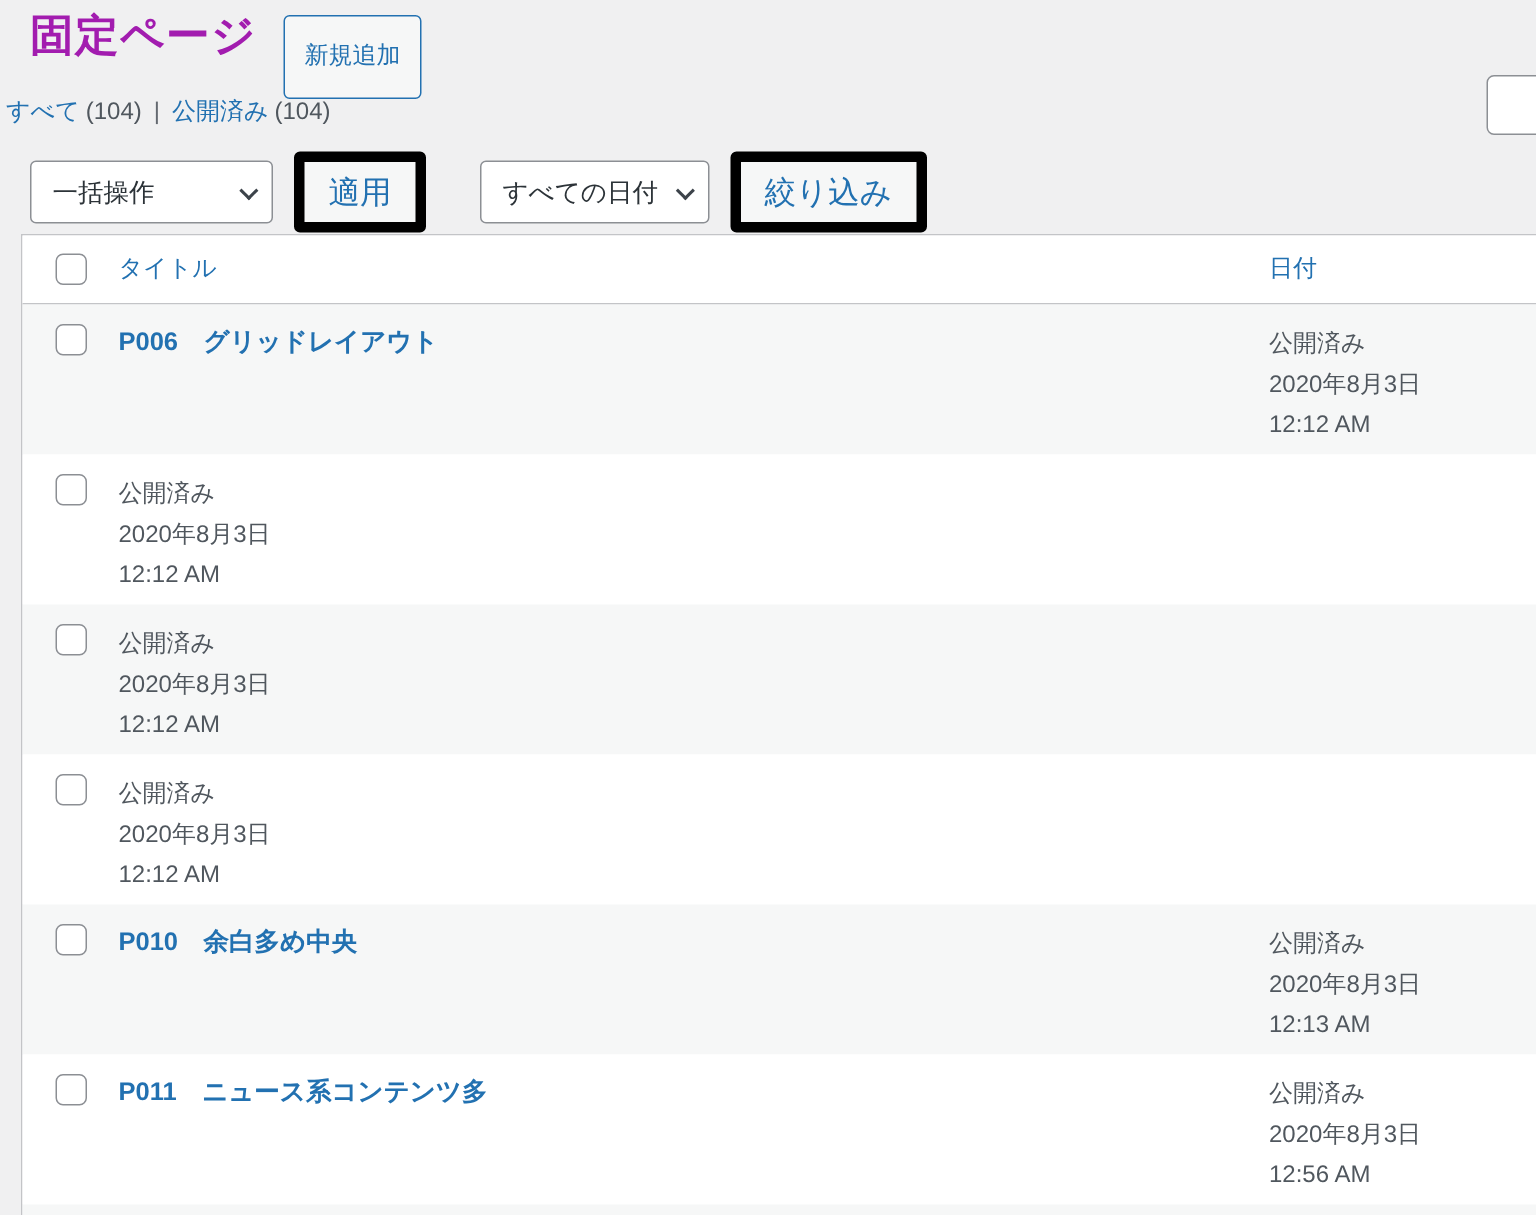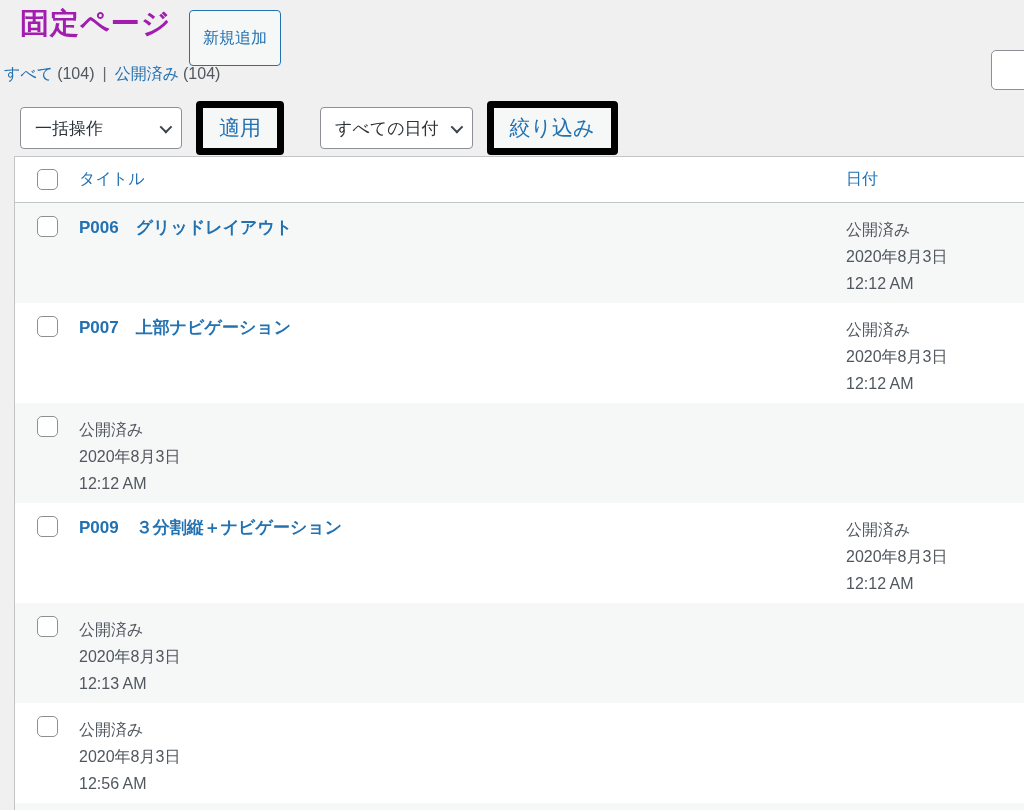--- a/index.html
+++ b/index.html
@@ -192,7 +192,6 @@
     <div class="col-cb">
         <input type="checkbox" class="cb" style="">
       </div>
-    <div class="col-title row-title"><a>P007　上部ナビゲーション</a></div>
     <div class="col-date date-cell">
       <div>公開済み</div>
       <div>2020年8月3日</div>

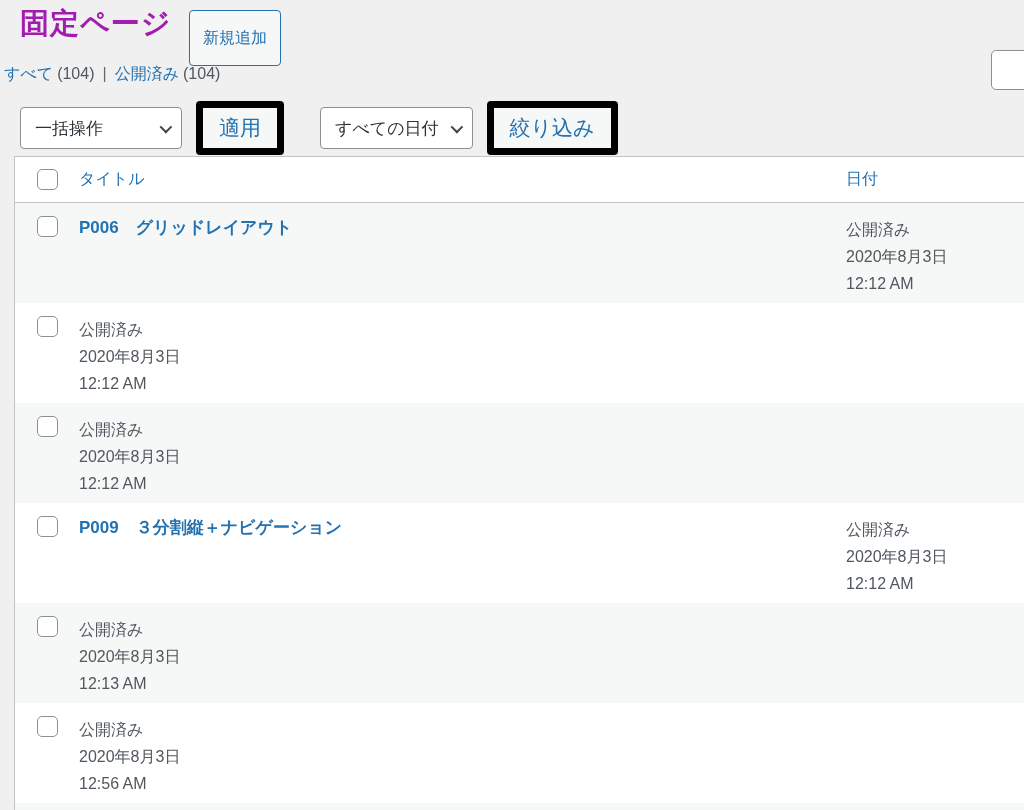--- a/index.html
+++ b/index.html
@@ -214,7 +214,6 @@
     <div class="col-cb">
         <input type="checkbox" class="cb" style="">
       </div>
-    <div class="col-title row-title"><a>P009　３分割縦＋ナビゲーション</a></div>
     <div class="col-date date-cell">
       <div>公開済み</div>
       <div>2020年8月3日</div>

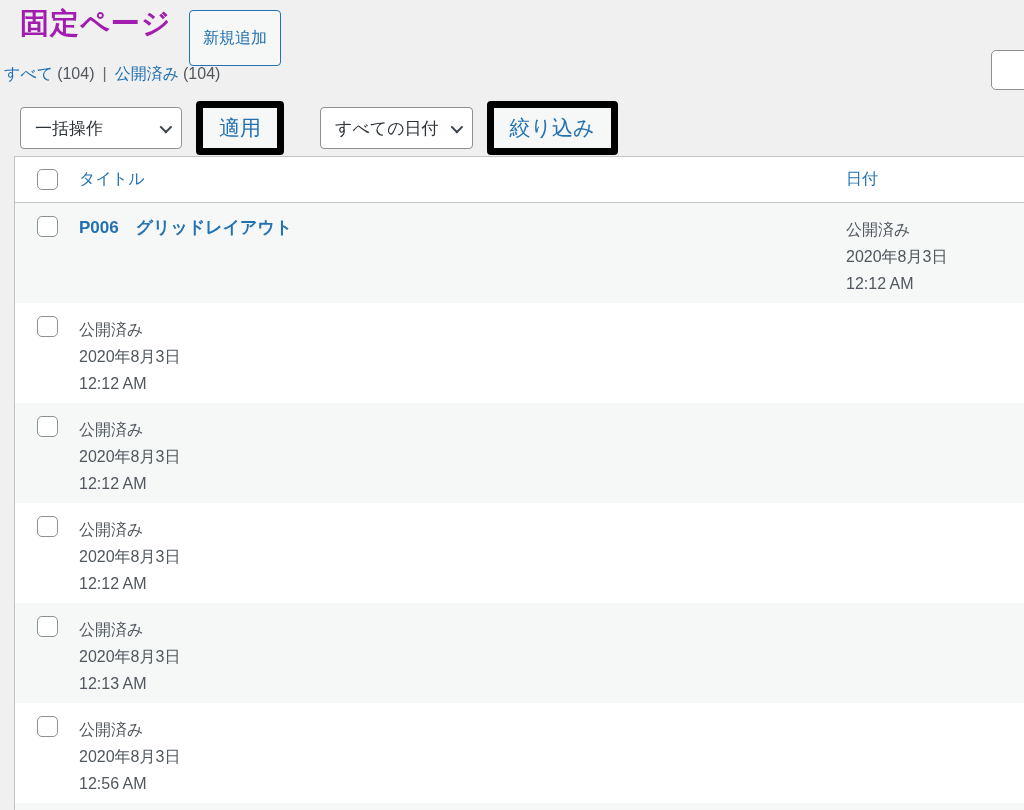--- a/index.html
+++ b/index.html
@@ -225,6 +225,7 @@
     <div class="col-cb">
         <input type="checkbox" class="cb" style="">
       </div>
+    <div class="col-title row-title"><a>P010　余白多め中央</a></div>
     <div class="col-date date-cell">
       <div>公開済み</div>
       <div>2020年8月3日</div>

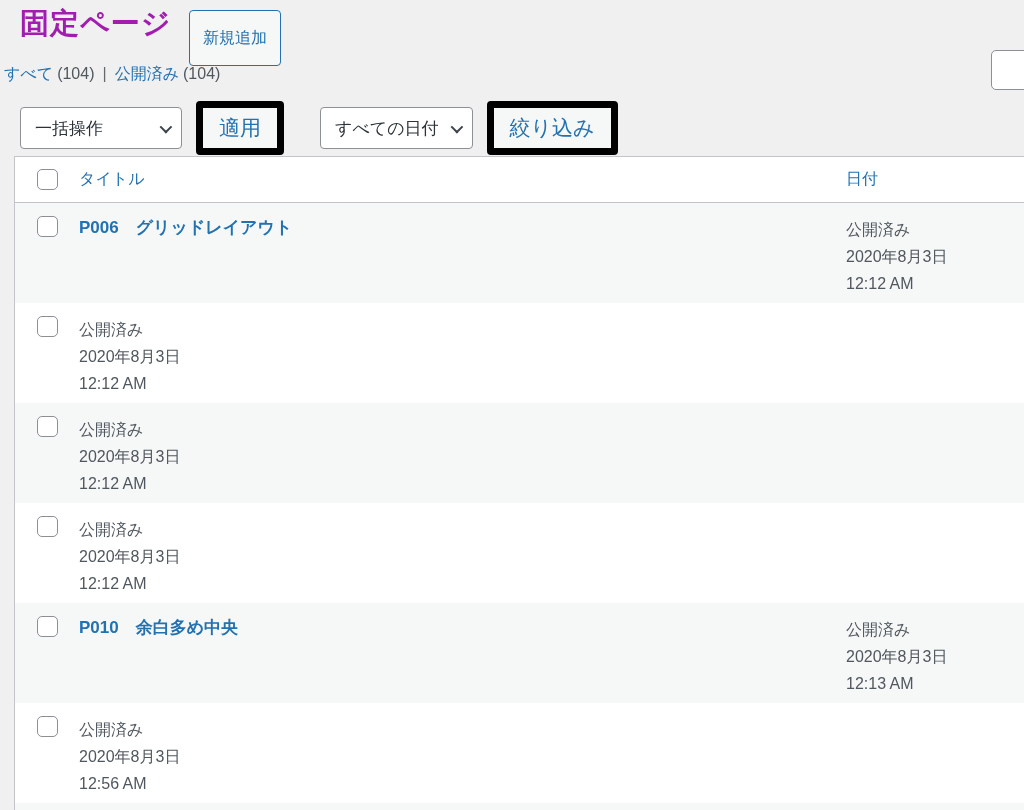--- a/index.html
+++ b/index.html
@@ -237,6 +237,7 @@
     <div class="col-cb">
         <input type="checkbox" class="cb" style="">
       </div>
+    <div class="col-title row-title"><a>P011　ニュース系コンテンツ多</a></div>
     <div class="col-date date-cell">
       <div>公開済み</div>
       <div>2020年8月3日</div>

